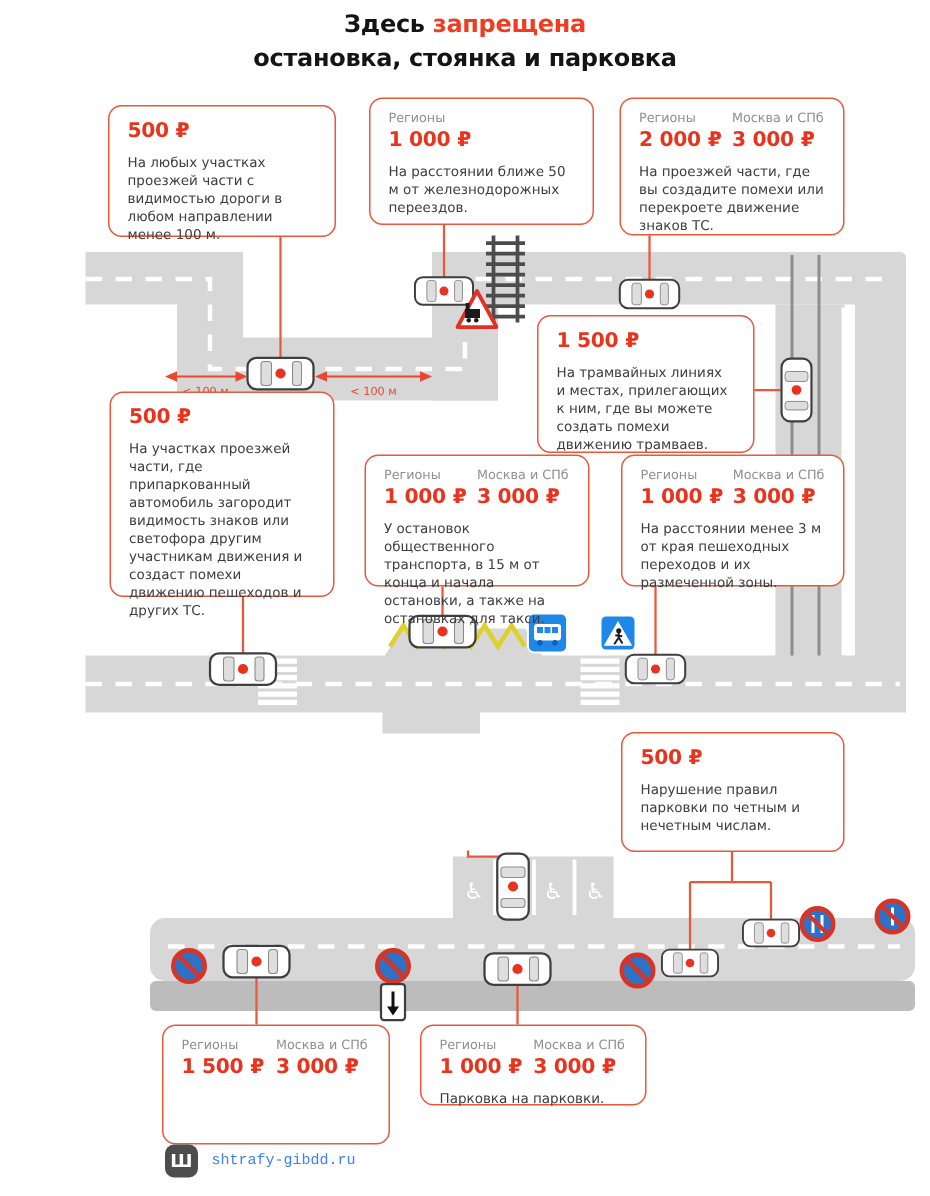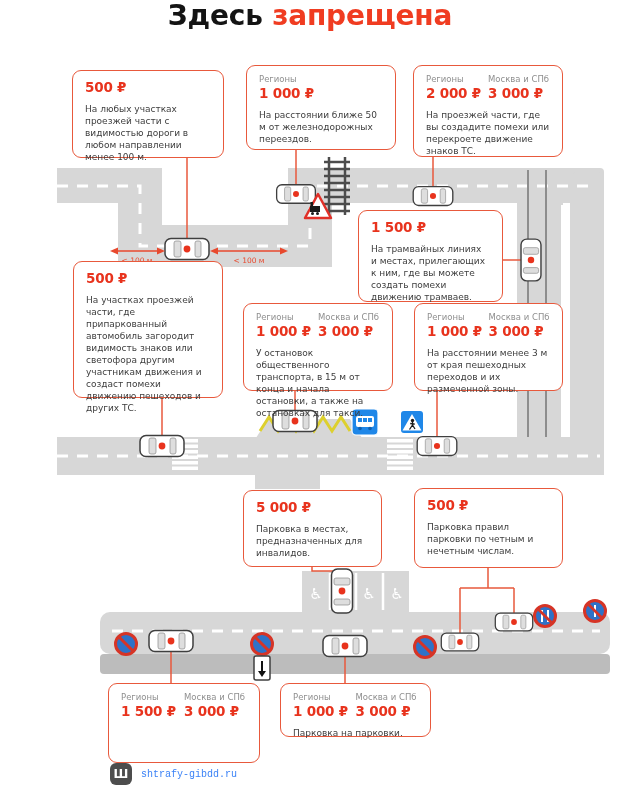--- a/index.html
+++ b/index.html
@@ -5,7 +5,7 @@
   html,body{margin:0;padding:0;background:#fff;}
   body{width:620px;height:797px;position:relative;font-family:"DejaVu Sans","Liberation Sans",sans-serif;overflow:hidden;}
   .stage{position:absolute;left:0;top:0;width:620px;height:797px;}
-  .title{position:absolute;left:0;top:4px;width:620px;text-align:center;font-size:28px;line-height:23px;font-weight:700;color:#141414;letter-spacing:-0.2px;}
+  .title{position:absolute;left:0;top:4px;width:620px;text-align:center;font-size:16px;line-height:23px;font-weight:700;color:#141414;letter-spacing:-0.2px;}
   .title .red{color:#f03c21;}
   svg.diagram{position:absolute;left:0;top:0;z-index:1;}
   .box{position:absolute;z-index:3;background:#fff;border:1.6px solid #e8593c;border-radius:9px;padding:8px 12px;box-sizing:border-box;}

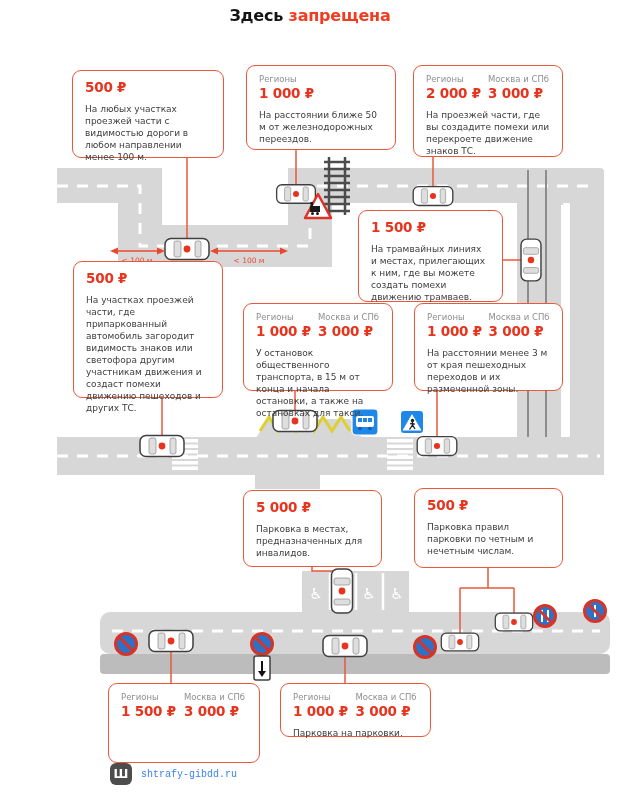--- a/index.html
+++ b/index.html
@@ -25,6 +25,7 @@
 
   <div class="title">
     <div><span>Здесь </span><span class="red">запрещена</span></div>
+    <div>остановка, стоянка и парковка</div>
   </div>
 
   <svg class="diagram" width="620" height="797" viewBox="0 0 620 797">

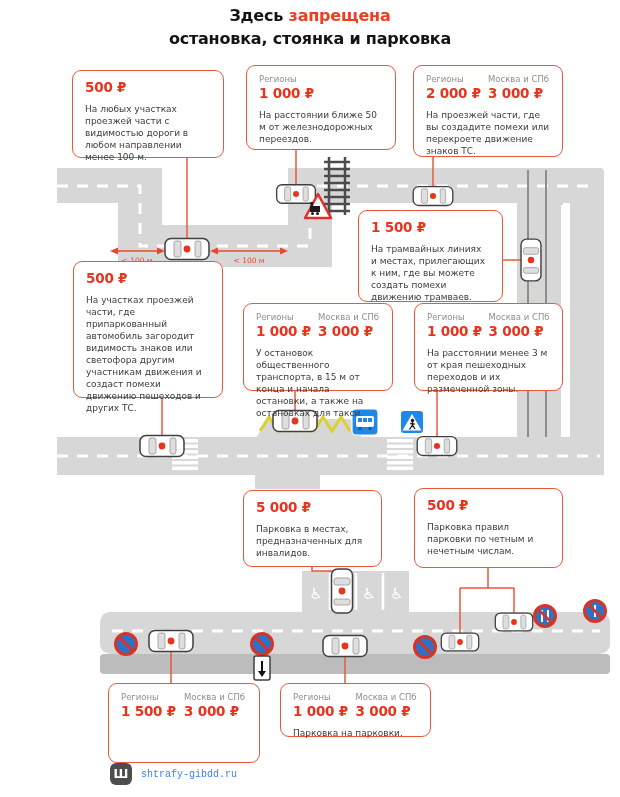--- a/index.html
+++ b/index.html
@@ -279,10 +279,6 @@
     <div class="desc">На расстоянии менее 3 м от края пешеходных переходов и их размеченной зоны.</div>
   </div>
 
-  <div class="box" style="left:243px;top:490px;width:139px;height:77px;">
-    <div class="amt">5 000 ₽</div>
-    <div class="desc">Парковка в местах, предназначенных для инвалидов.</div>
-  </div>
 
   <div class="box" style="left:414px;top:488px;width:149px;height:80px;">
     <div class="amt">500 ₽</div>

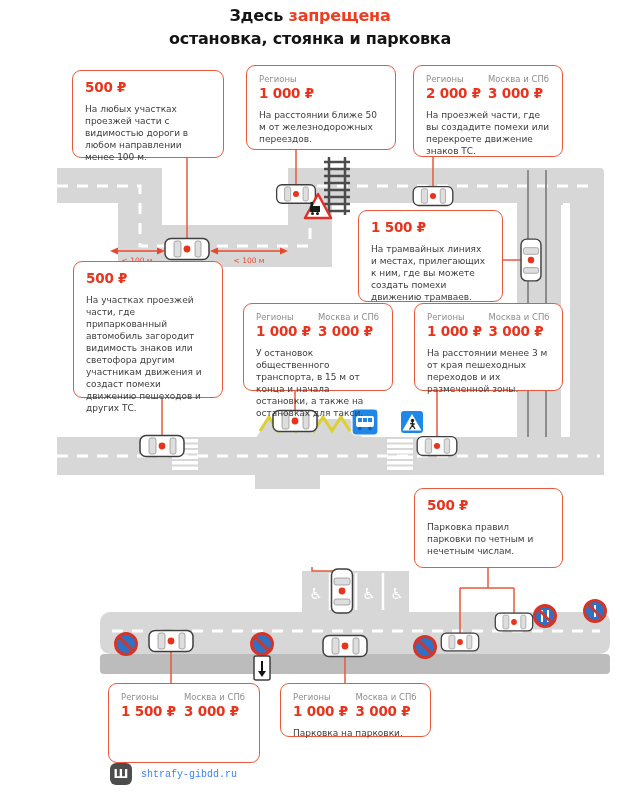--- a/index.html
+++ b/index.html
@@ -282,7 +282,7 @@
 
   <div class="box" style="left:414px;top:488px;width:149px;height:80px;">
     <div class="amt">500 ₽</div>
-    <div class="desc">Парковка правил парковки по четным и нечетным числам.</div>
+    <div class="desc">Нарушение правил парковки по четным и нечетным числам.</div>
   </div>
 
   <div class="box" style="left:108px;top:683px;width:152px;height:80px;">

